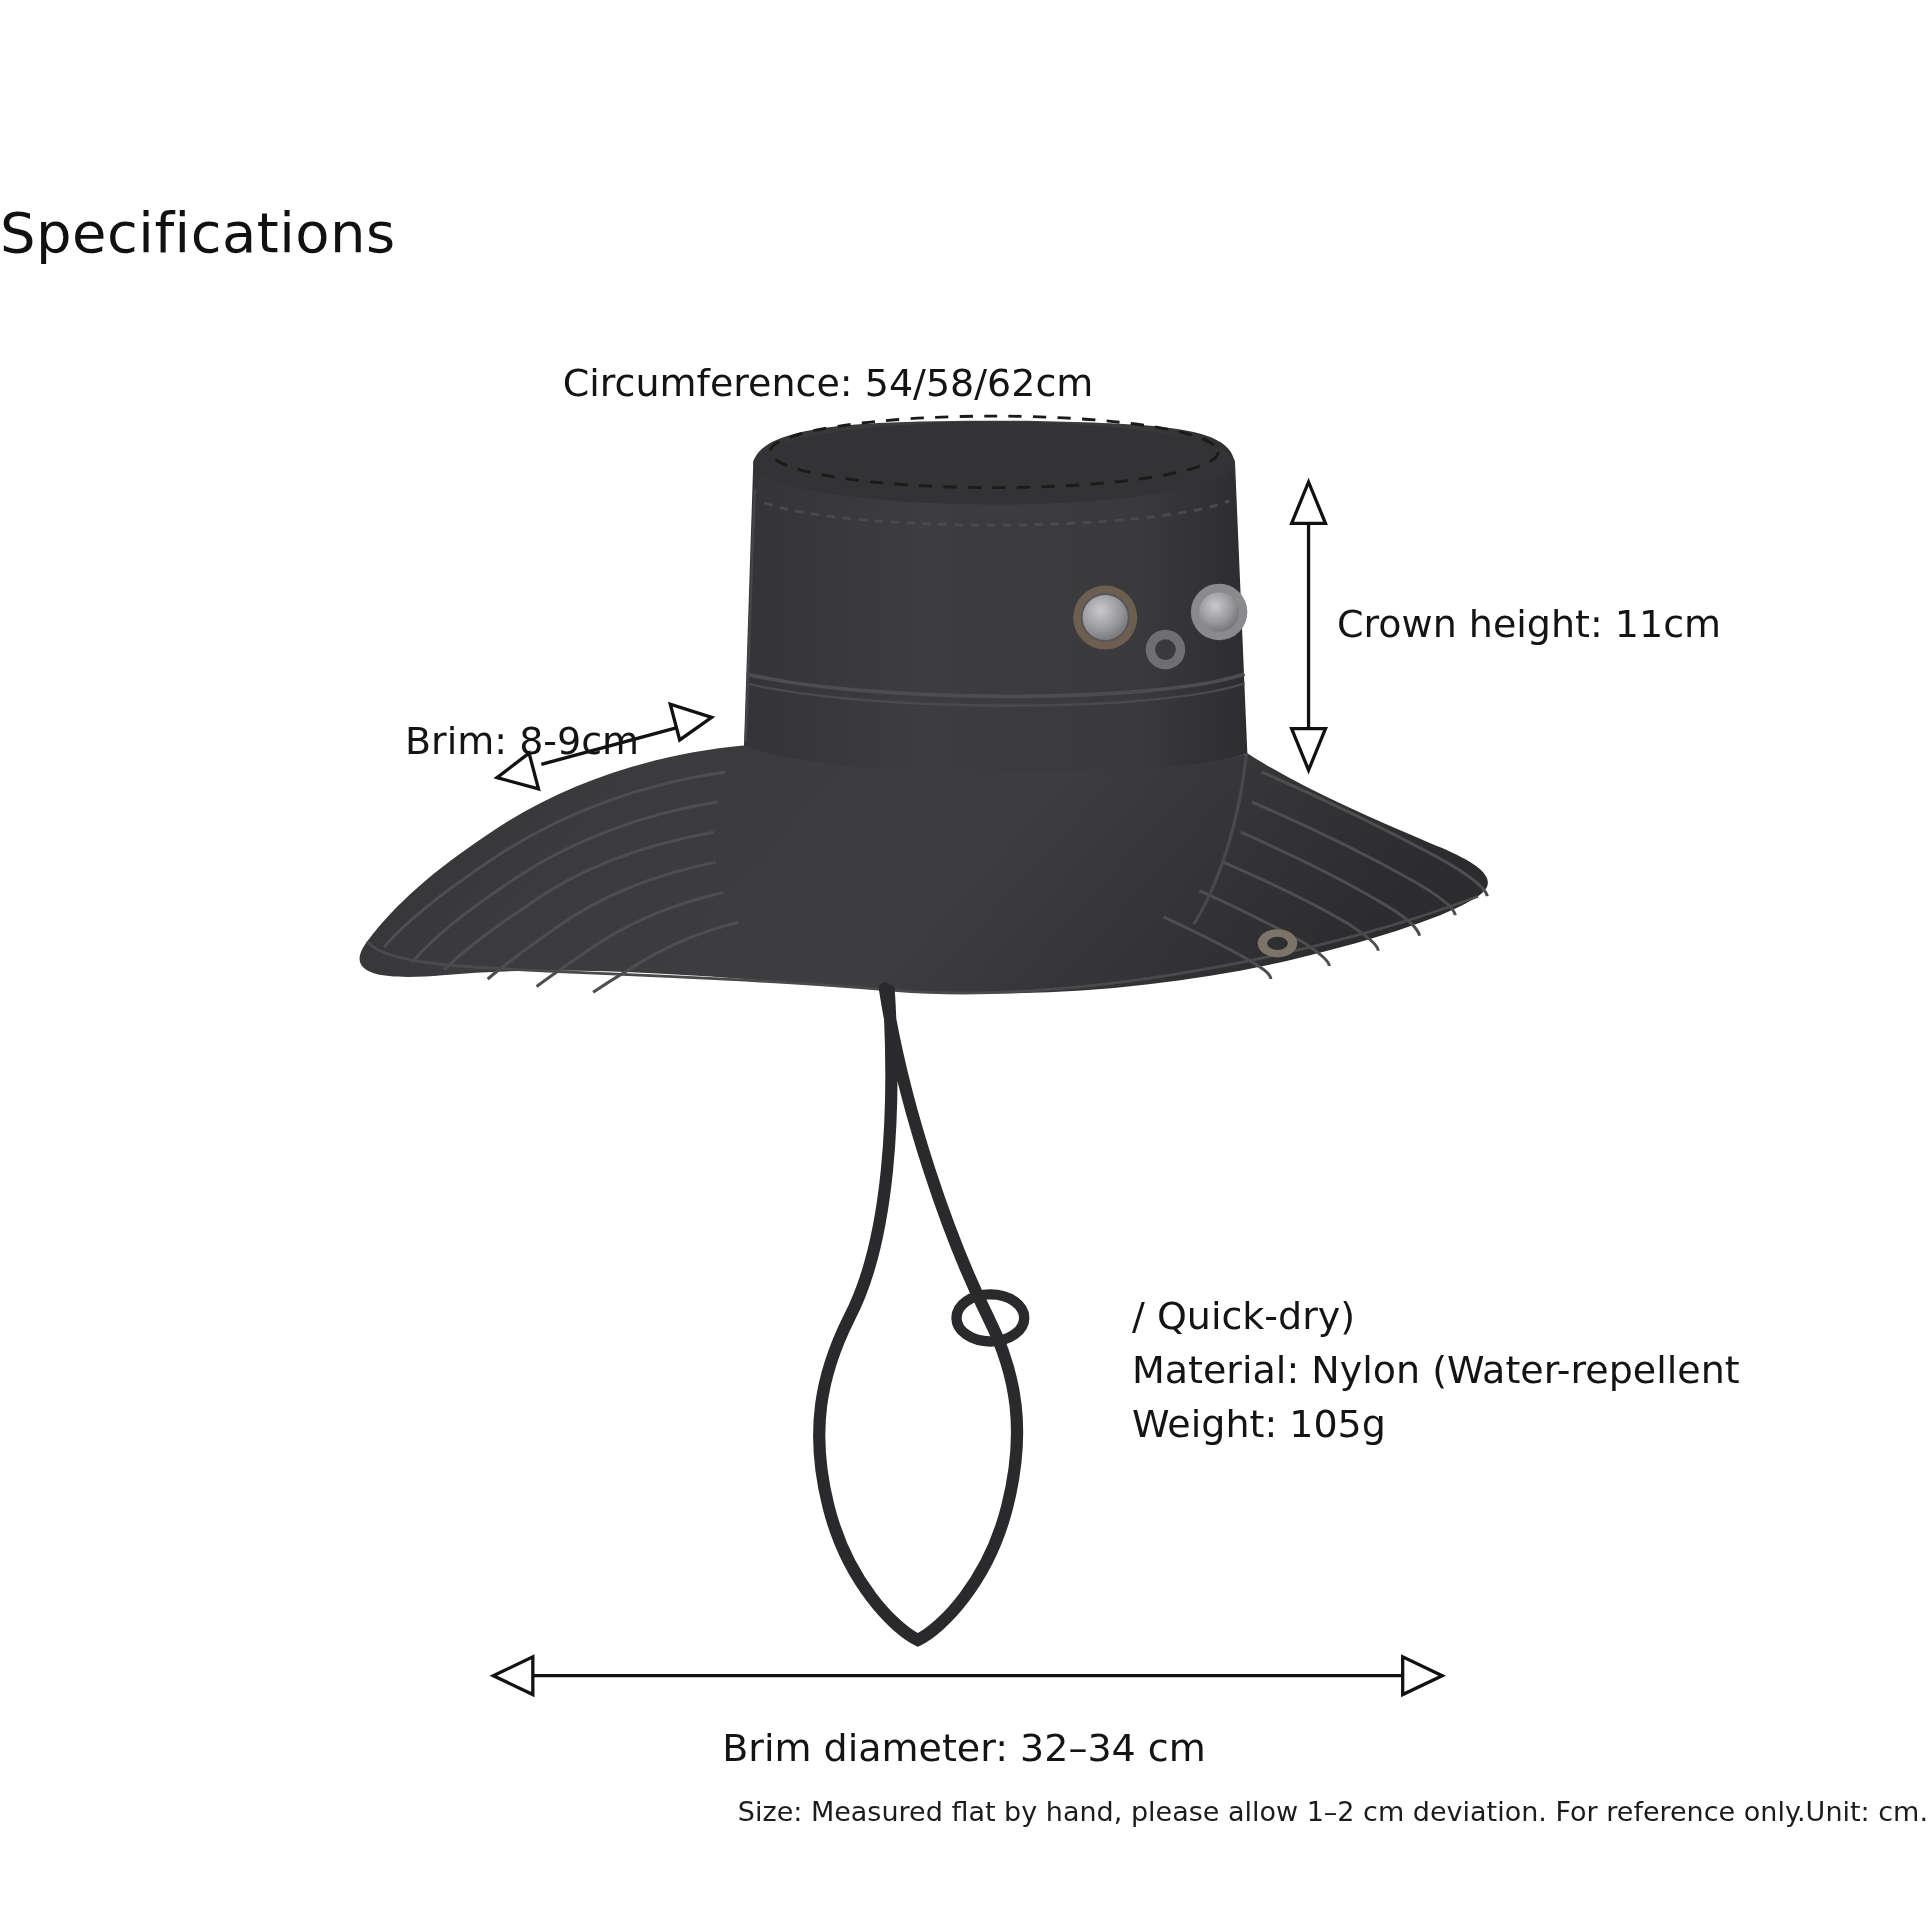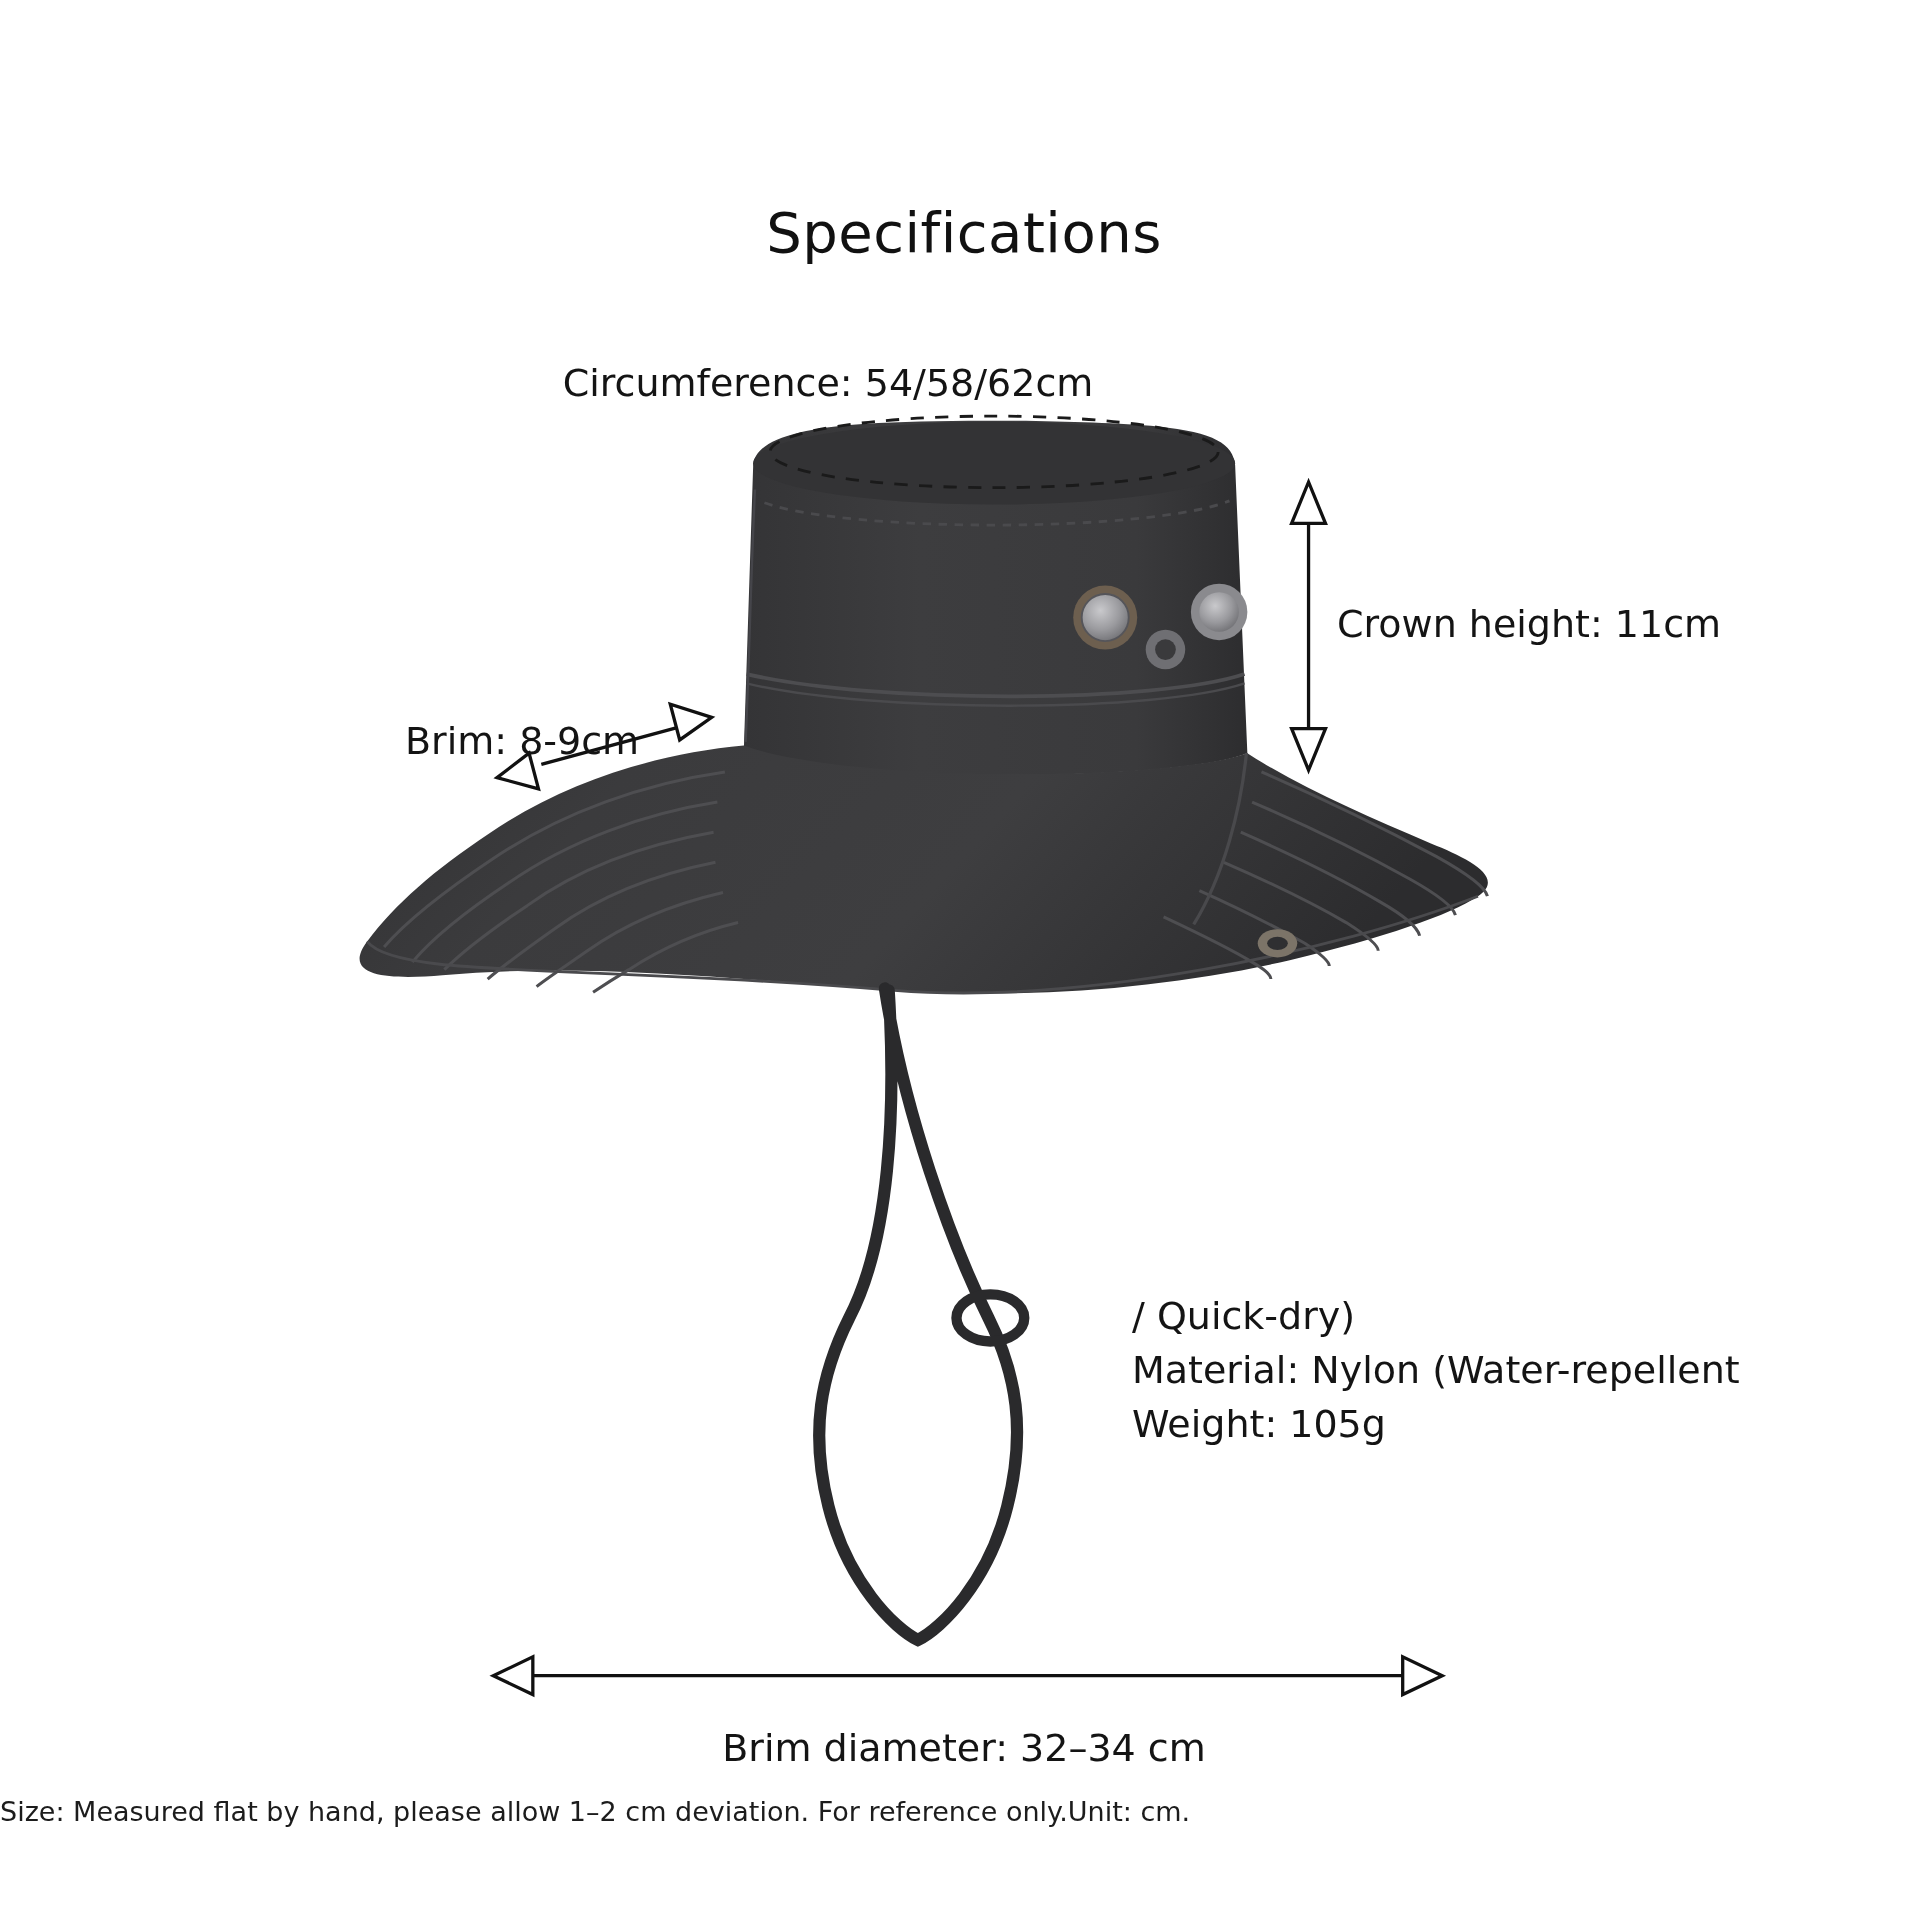--- a/index.html
+++ b/index.html
@@ -29,7 +29,7 @@
     left: 0;
     top: 200px;
     width: 1928px;
-    text-align: center;
+    text-align: left;
     font-size: 56px;
     letter-spacing: 0.5px;
     color: #111;

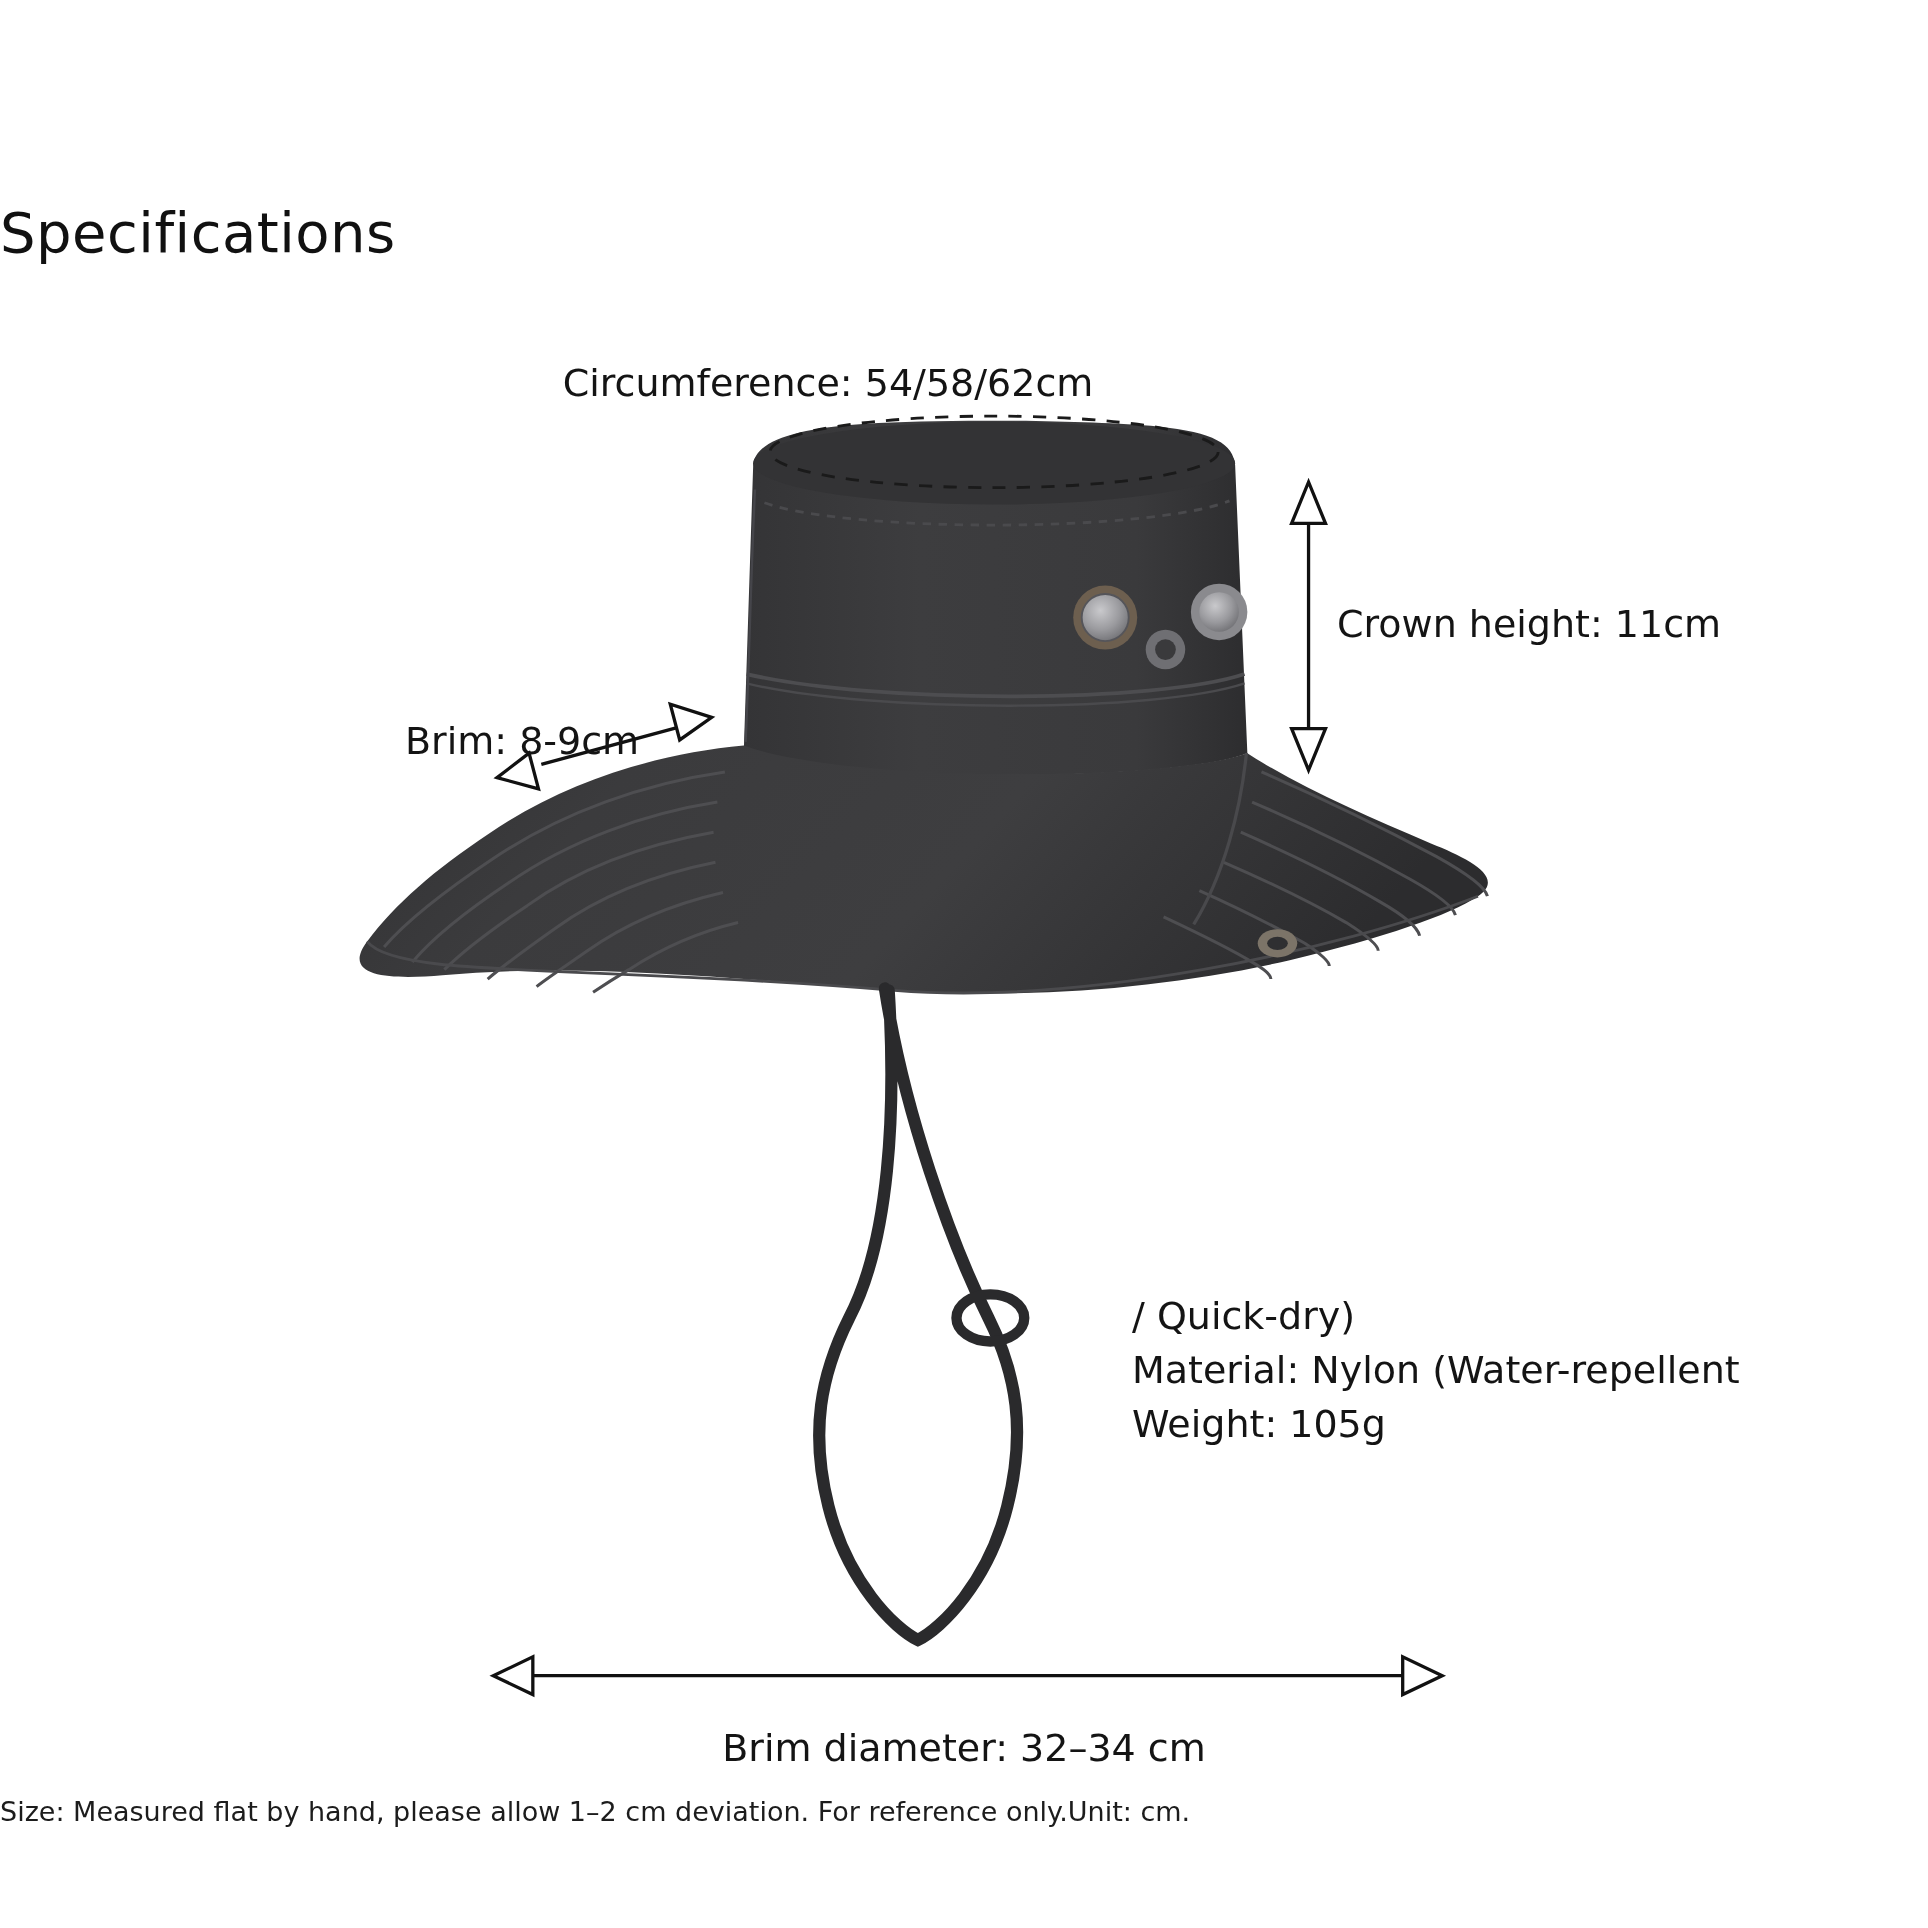--- a/index.html
+++ b/index.html
@@ -79,7 +79,7 @@
     left: 0;
     top: 1794px;
     width: 1928px;
-    text-align: left;
+    text-align: right;
     font-size: 27px;
     color: #1c1c1c;
   }

